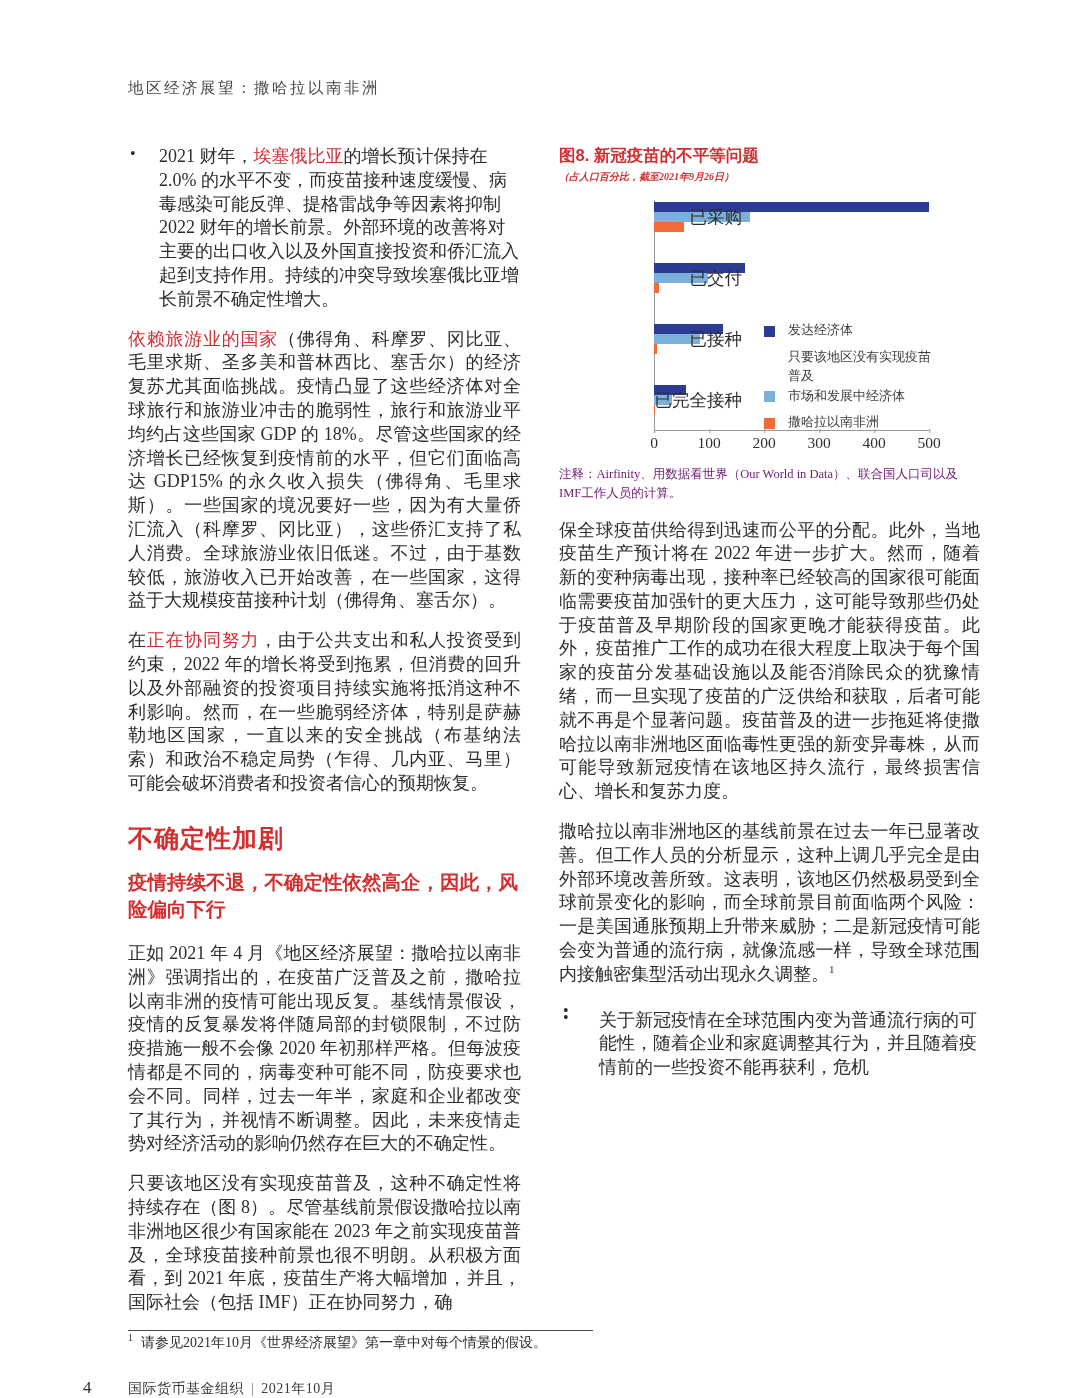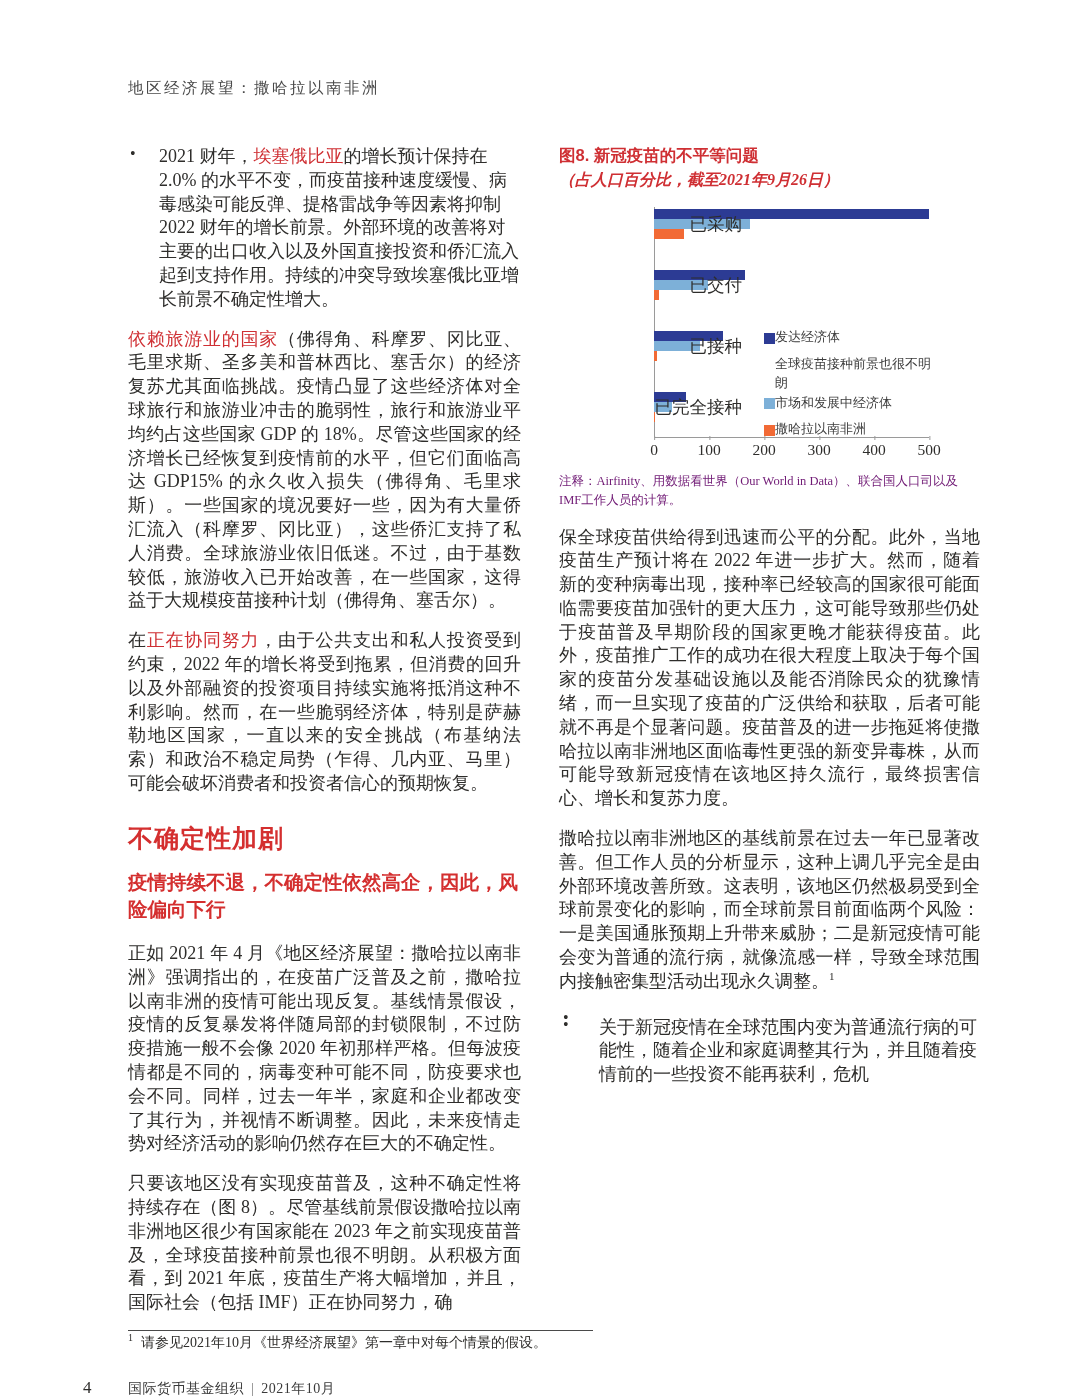--- a/index.html
+++ b/index.html
@@ -49,7 +49,7 @@
     margin:0 0 3px;
   }
   .fig-subtitle{
-    font-size:16px;font-style:italic;font-weight:600;
+    font-size:10px;font-style:italic;font-weight:600;
     color:var(--accent-red,#cf2f33);margin:0 0 16px;
   }
   .chart-body{position:relative;width:382px;}

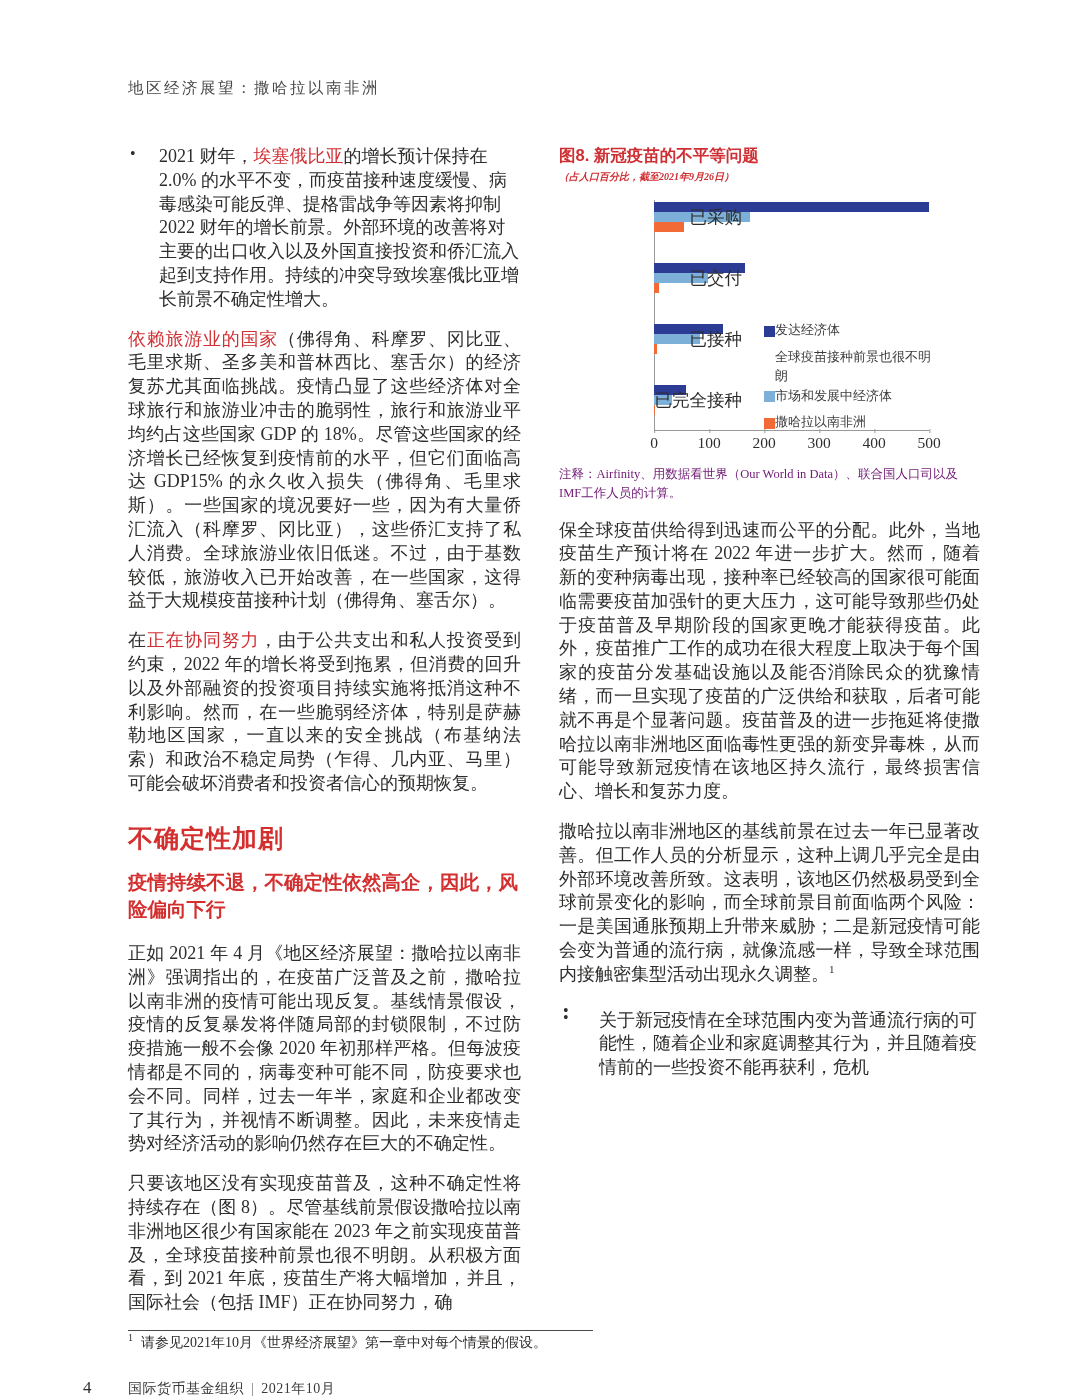--- a/index.html
+++ b/index.html
@@ -79,7 +79,7 @@
     background:var(--axis,#9a9a9a);
   }
   .legend{position:absolute;left:205px;top:120px;}
-  .legend-item{display:flex;align-items:flex-end;gap:0;margin-bottom:7px;}
+  .legend-item{display:flex;align-items:flex-end;gap:13px;margin-bottom:7px;}
   .legend-swatch{width:11px;height:11px;flex:none;margin-bottom:3px;}
   .legend-label{
     font-size:13px;line-height:1.5;color:#3c3c3c;white-space:pre-line;

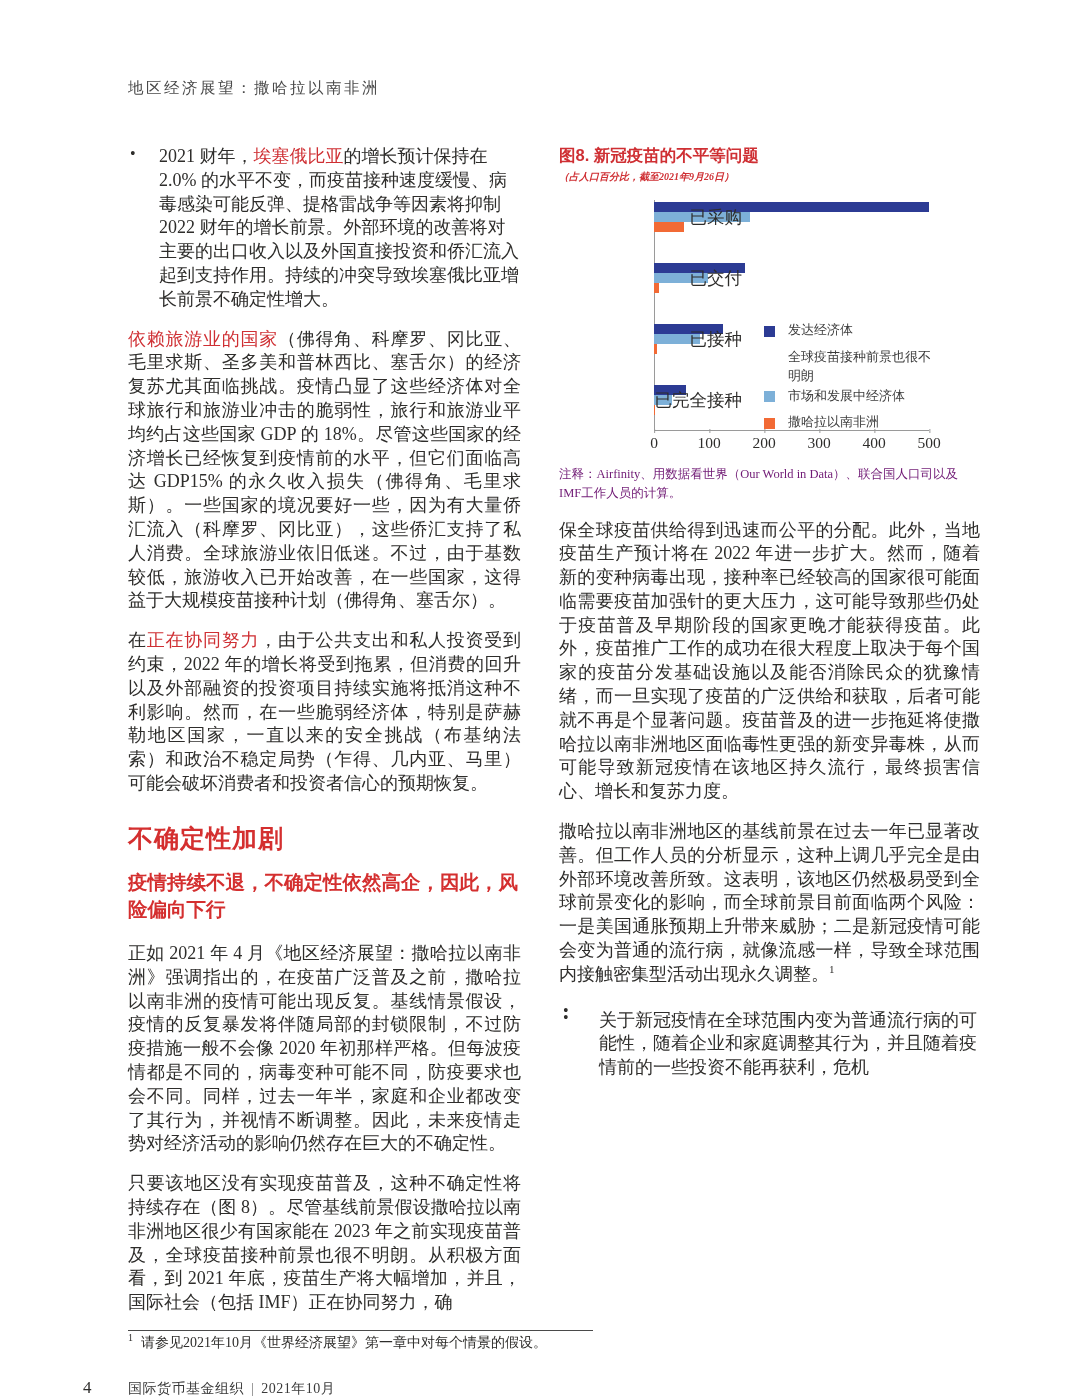--- a/index.html
+++ b/index.html
@@ -187,7 +187,7 @@
               </div>
               <div class="legend-item">
                 <span class="legend-swatch" style="background: rgb(125, 176, 216);"></span>
-                <span class="legend-label">全球疫苗接种前景也很不明朗
+                <span class="legend-label">只要该地区没有实现疫苗普及
 市场和发展中经济体</span>
               </div>
               <div class="legend-item">

